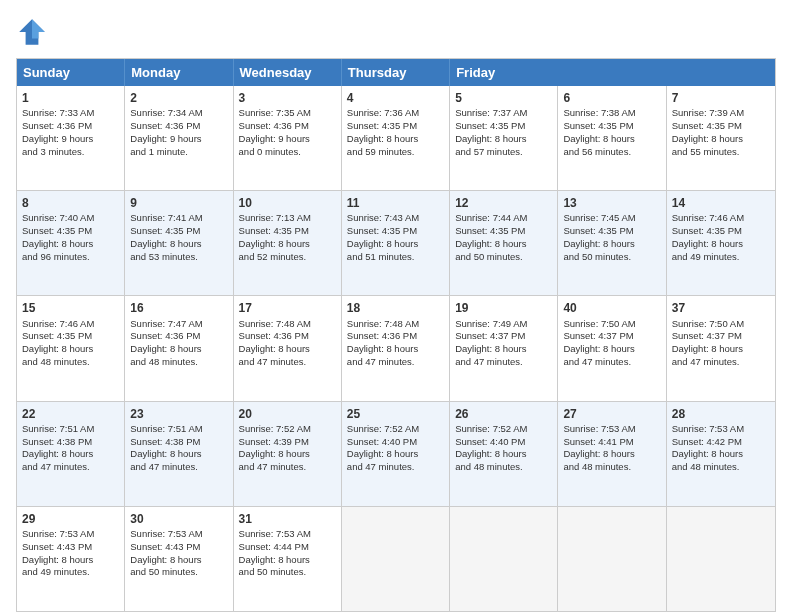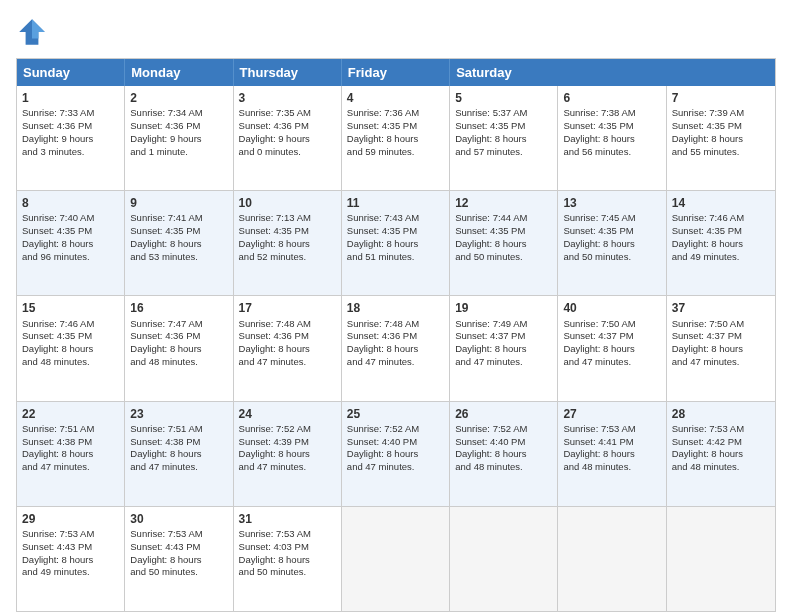--- a/index.html
+++ b/index.html
@@ -131,6 +131,7 @@
     <div class="cal-header">
     <div class="cal-header-cell">Sunday</div>
         <div class="cal-header-cell">Monday</div>
+        <div class="cal-header-cell">Wednesday</div>
         <div class="cal-header-cell">Thursday</div>
         <div class="cal-header-cell">Friday</div>
         <div class="cal-header-cell">Saturday</div>

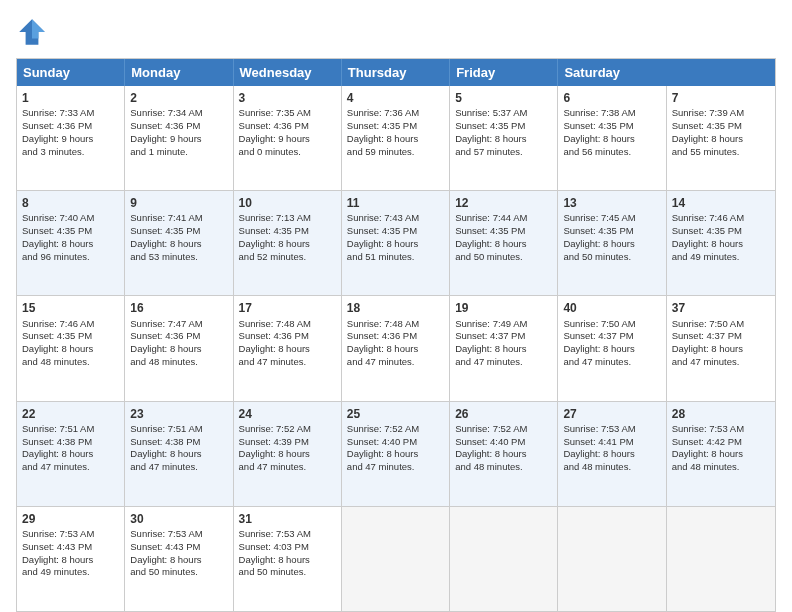--- a/index.html
+++ b/index.html
@@ -134,7 +134,6 @@
         <div class="cal-header-cell">Wednesday</div>
         <div class="cal-header-cell">Thursday</div>
         <div class="cal-header-cell">Friday</div>
-        <div class="cal-header-cell">Saturday</div>
       </div>
     <div class="cal-body">
     <div class="cal-row">

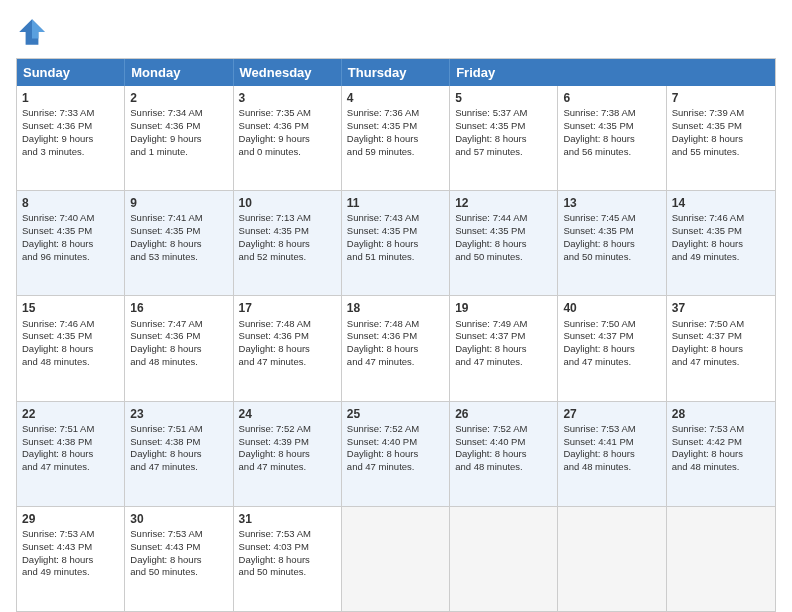--- a/index.html
+++ b/index.html
@@ -167,7 +167,7 @@
           </div>
           <div class="cal-cell">
             <span class="day-num">5</span>
-            <span class="cell-line">Sunrise: 5:37 AM</span>
+            <span class="cell-line">Sunrise: 7:37 AM</span>
             <span class="cell-line">Sunset: 4:35 PM</span>
             <span class="cell-line">Daylight: 8 hours</span>
             <span class="cell-line">and 57 minutes.</span>

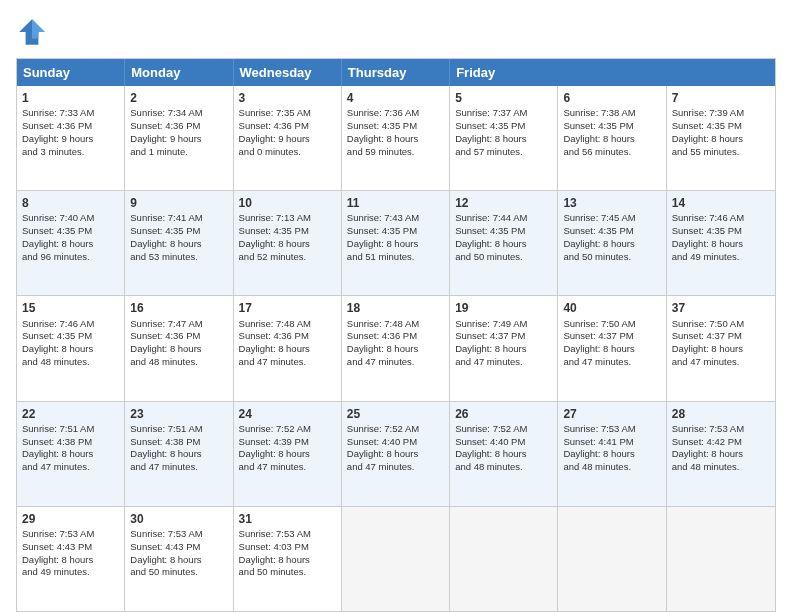--- a/index.html
+++ b/index.html
@@ -305,7 +305,7 @@
             <span class="cell-line">and 47 minutes.</span>
           </div>
           <div class="cal-cell alt-row">
-            <span class="day-num">24</span>
+            <span class="day-num">20</span>
             <span class="cell-line">Sunrise: 7:52 AM</span>
             <span class="cell-line">Sunset: 4:39 PM</span>
             <span class="cell-line">Daylight: 8 hours</span>

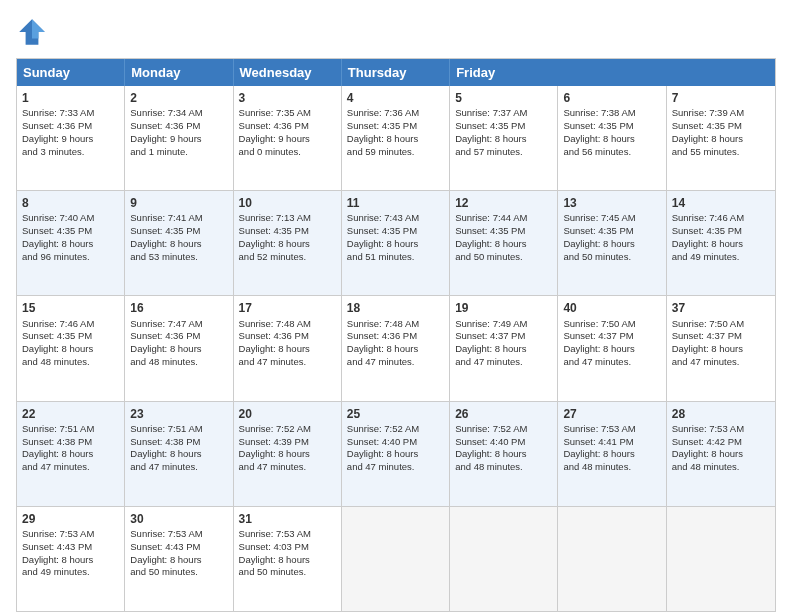--- a/index.html
+++ b/index.html
@@ -358,7 +358,7 @@
           <div class="cal-cell">
             <span class="day-num">31</span>
             <span class="cell-line">Sunrise: 7:53 AM</span>
-            <span class="cell-line">Sunset: 4:03 PM</span>
+            <span class="cell-line">Sunset: 4:44 PM</span>
             <span class="cell-line">Daylight: 8 hours</span>
             <span class="cell-line">and 50 minutes.</span>
           </div>

